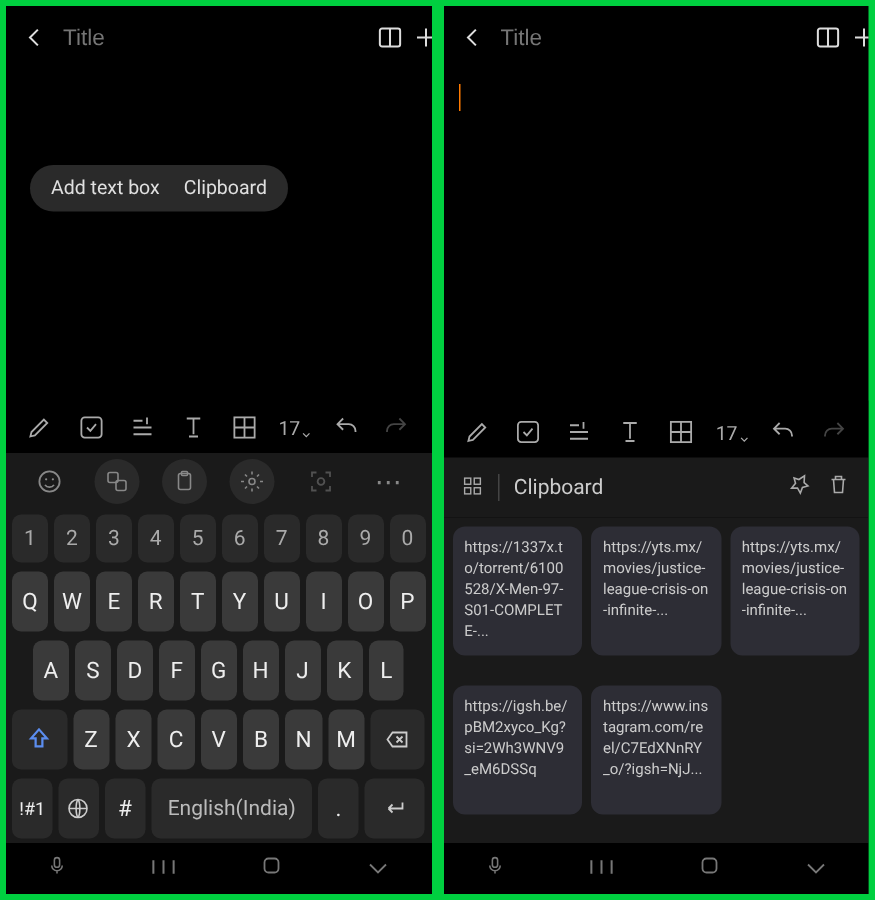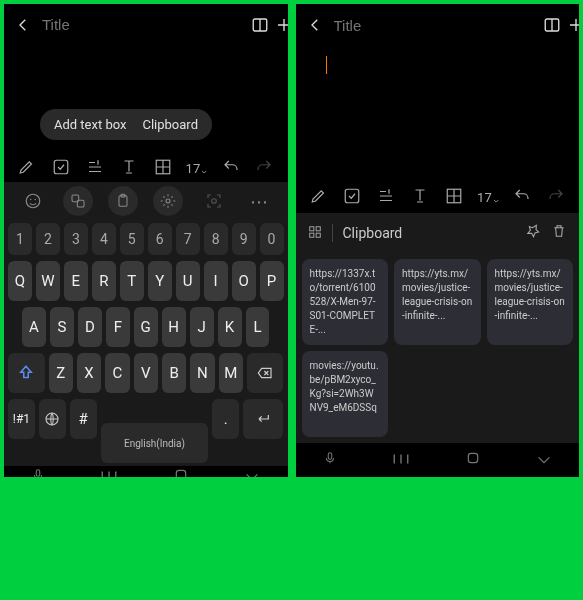--- a/index.html
+++ b/index.html
@@ -18,7 +18,7 @@
     display: flex;
     flex-direction: column;
     overflow: hidden;
-    height: 473px;
+    height: 592px;
   }
   .header {
     display: flex;

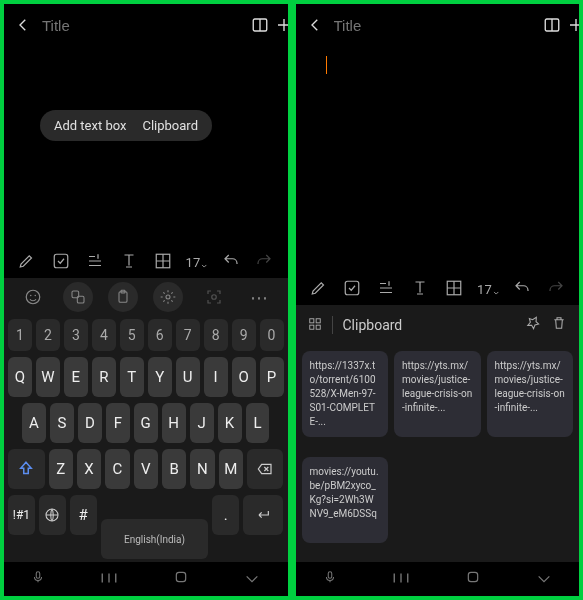--- a/index.html
+++ b/index.html
@@ -48,7 +48,6 @@
     flex: 1;
     position: relative;
     padding: 8px;
-    margin-left: 20px;
   }
   .cursor {
     width: 1px;

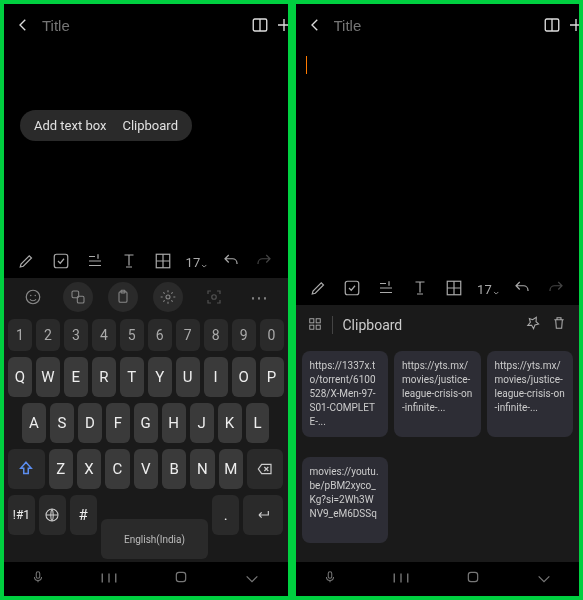--- a/index.html
+++ b/index.html
@@ -442,7 +442,7 @@
     <div class="clip-item">https://1337x.to/torrent/6100528/X-Men-97-S01-COMPLETE-...</div>
     <div class="clip-item">https://yts.mx/movies/justice-league-crisis-on-infinite-...</div>
     <div class="clip-item">https://yts.mx/movies/justice-league-crisis-on-infinite-...</div>
-    <div class="clip-item">movies://youtu.be/pBM2xyco_Kg?si=2Wh3WNV9_eM6DSSq</div>
+    <div class="clip-item">https://igsh.be/pBM2xyco_Kg?si=2Wh3WNV9_eM6DSSq</div>
   </div>
   <div class="nav-bar">
     <div class="nb"><svg width="14" height="18" viewBox="0 0 24 24">

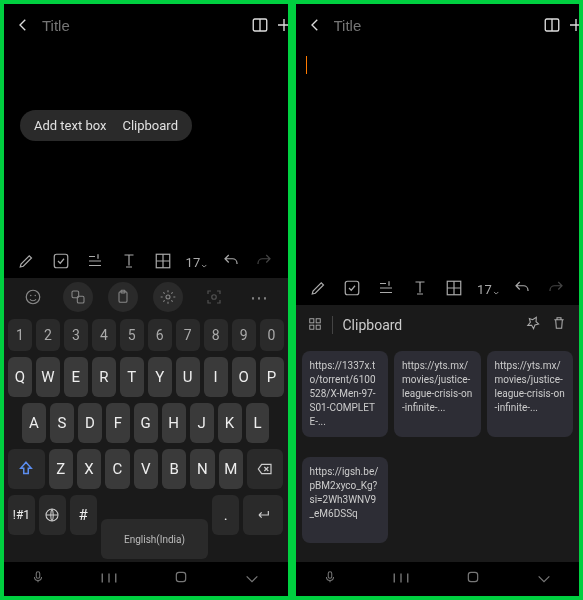--- a/index.html
+++ b/index.html
@@ -443,6 +443,7 @@
     <div class="clip-item">https://yts.mx/movies/justice-league-crisis-on-infinite-...</div>
     <div class="clip-item">https://yts.mx/movies/justice-league-crisis-on-infinite-...</div>
     <div class="clip-item">https://igsh.be/pBM2xyco_Kg?si=2Wh3WNV9_eM6DSSq</div>
+    <div class="clip-item">https://www.instagram.com/reel/C7EdXNnRY_o/?igsh=NjJ...</div>
   </div>
   <div class="nav-bar">
     <div class="nb"><svg width="14" height="18" viewBox="0 0 24 24">

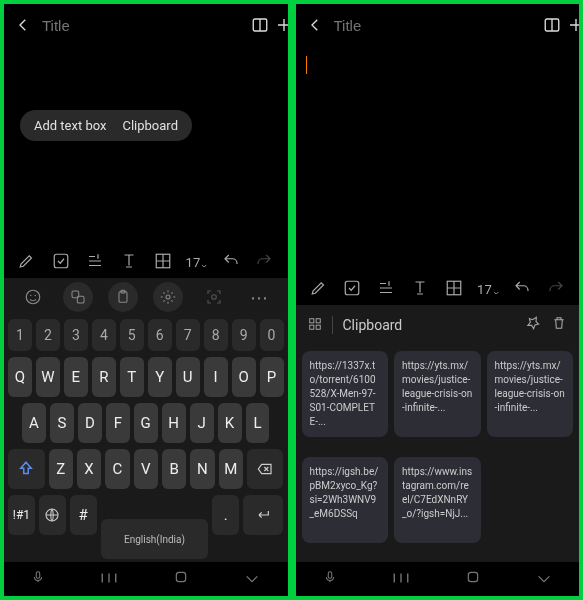--- a/index.html
+++ b/index.html
@@ -114,7 +114,7 @@
   .num-row .key { background:#2a2a2a; color:#aaa; font-size:14px; height:32px;}
   .key.dark { background:#2a2a2a; }
   .key.shift svg { stroke:#5b8def; fill:none; stroke-width:2;}
-  .key.space { flex: 4; font-size: 10px; color:#bbb;margin-top:24px;}
+  .key.space { flex: 4; font-size: 14px; color:#bbb;}
   .key.wide { flex: 1.5; }
   .key-row.indent { padding-left: 18px; padding-right: 18px; }
   .clipboard-header {

